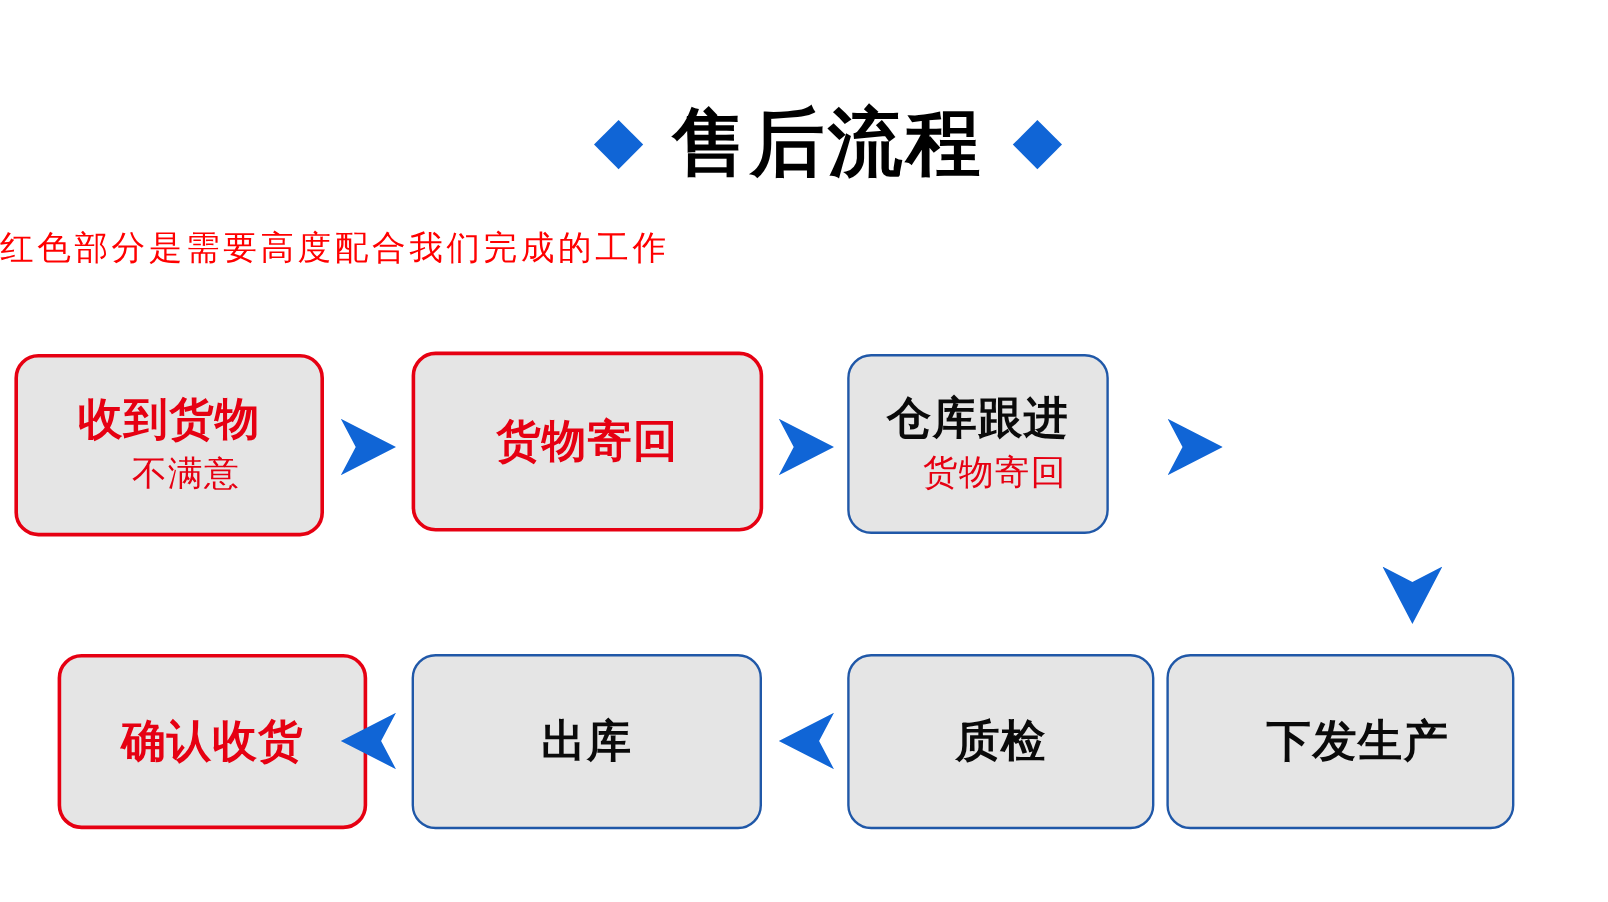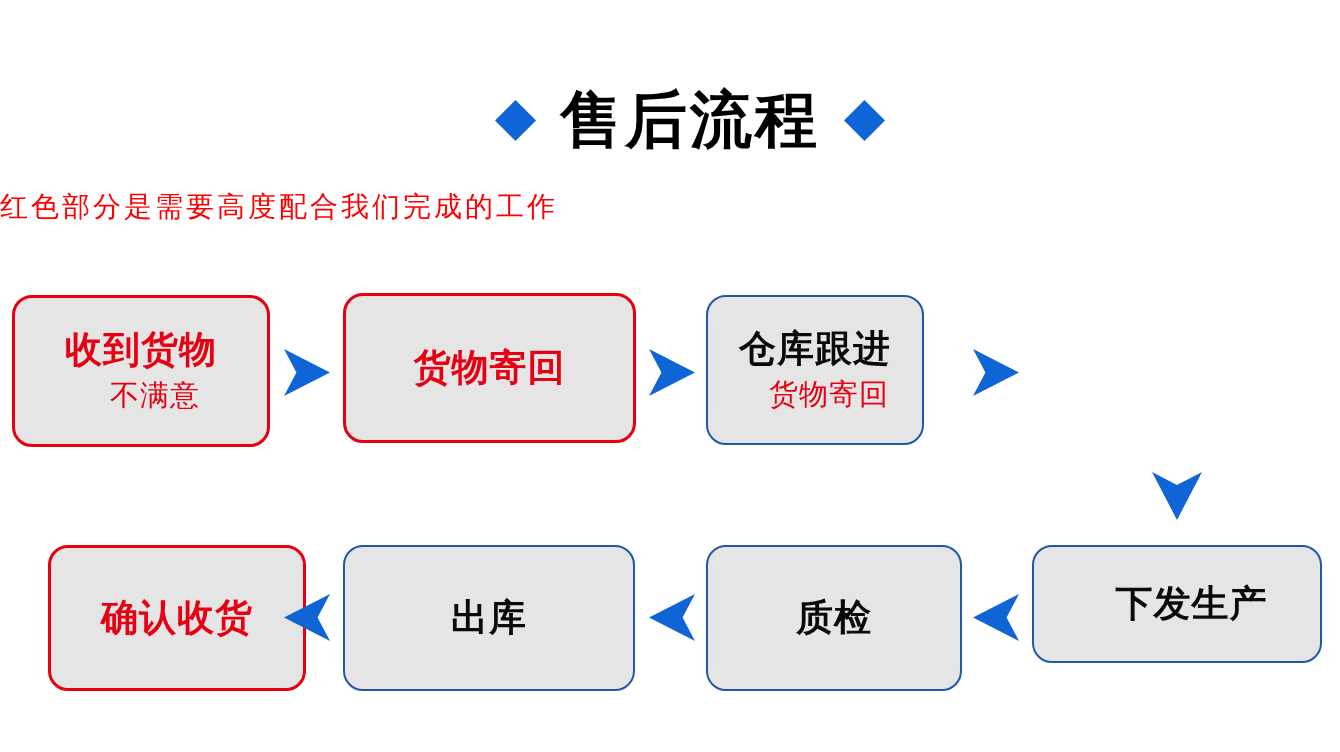--- a/index.html
+++ b/index.html
@@ -102,7 +102,7 @@
   .r2c1 { left: 12px;   top: 545px; width: 258px; height: 146px; margin-left: 36px; }
   .r2c2 { left: 343px;  top: 545px; width: 292px; height: 146px; }
   .r2c3 { left: 706px;  top: 545px; width: 256px; height: 146px; }
-  .r2c4 { left: 1032px; top: 545px; width: 290px; height: 118px; padding-left: 29px; }
+  .r2c4 { left: 972px; top: 545px; width: 290px; height: 146px; padding-left: 29px; }
 
   
   .arrow {

